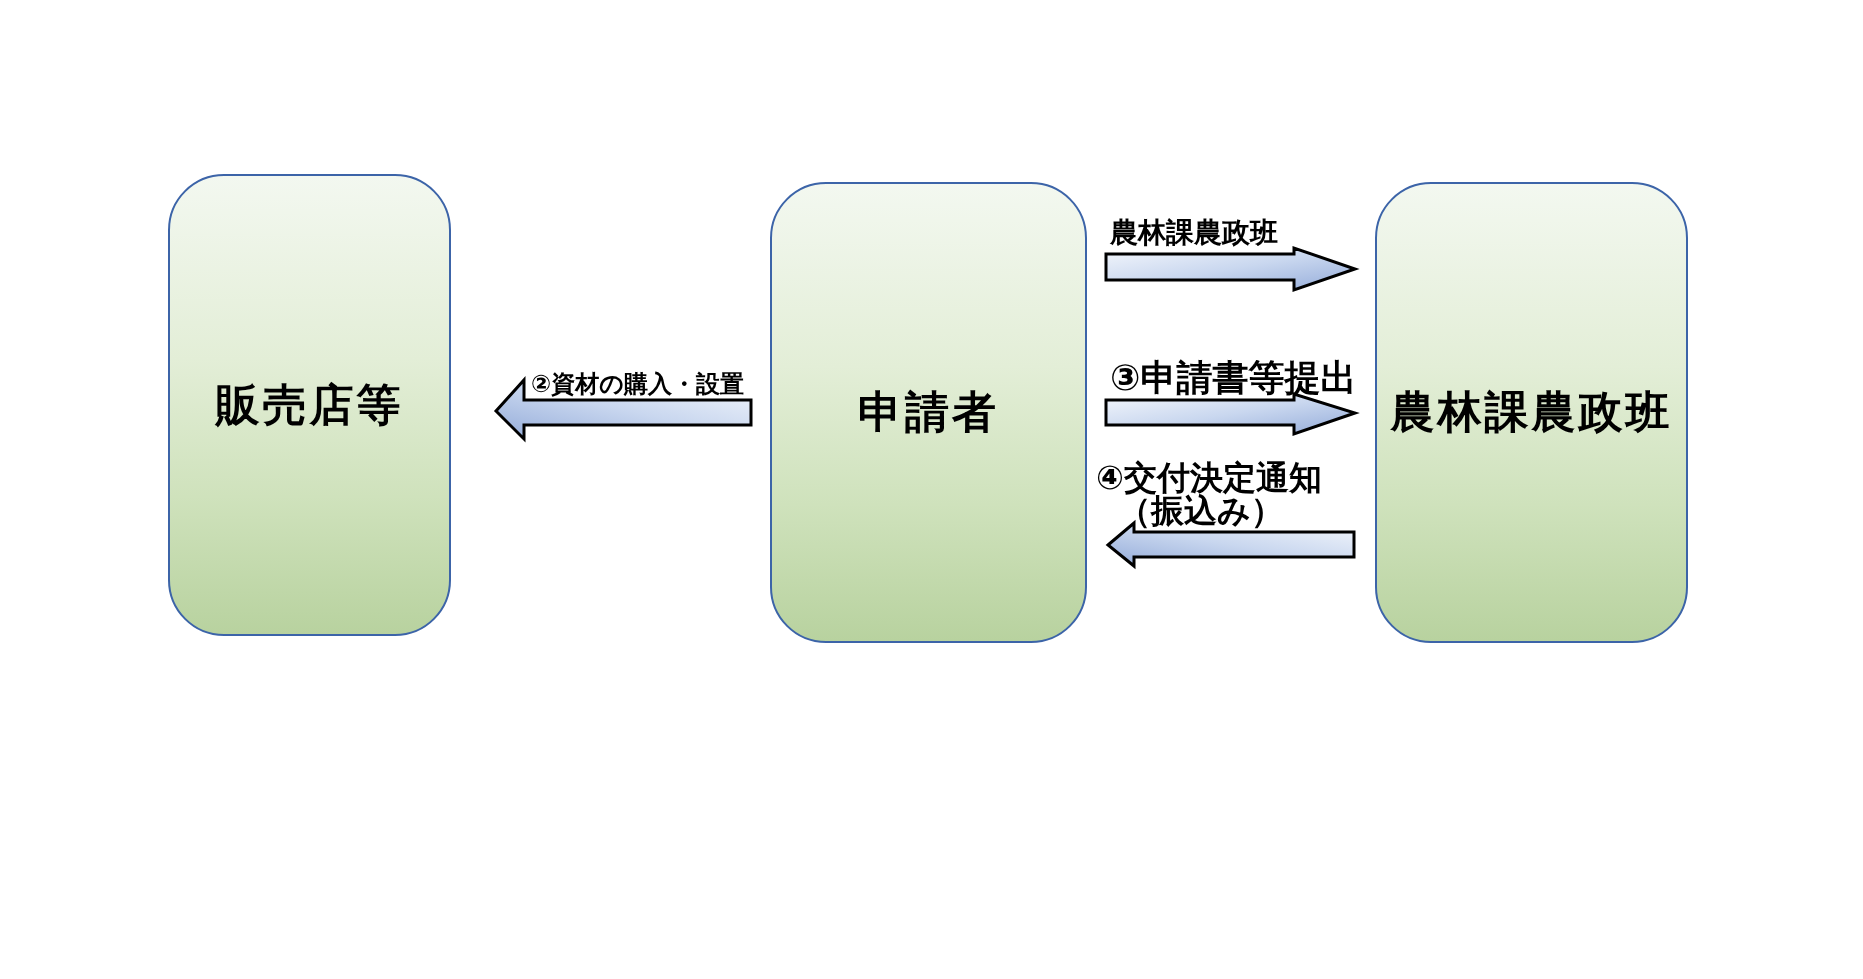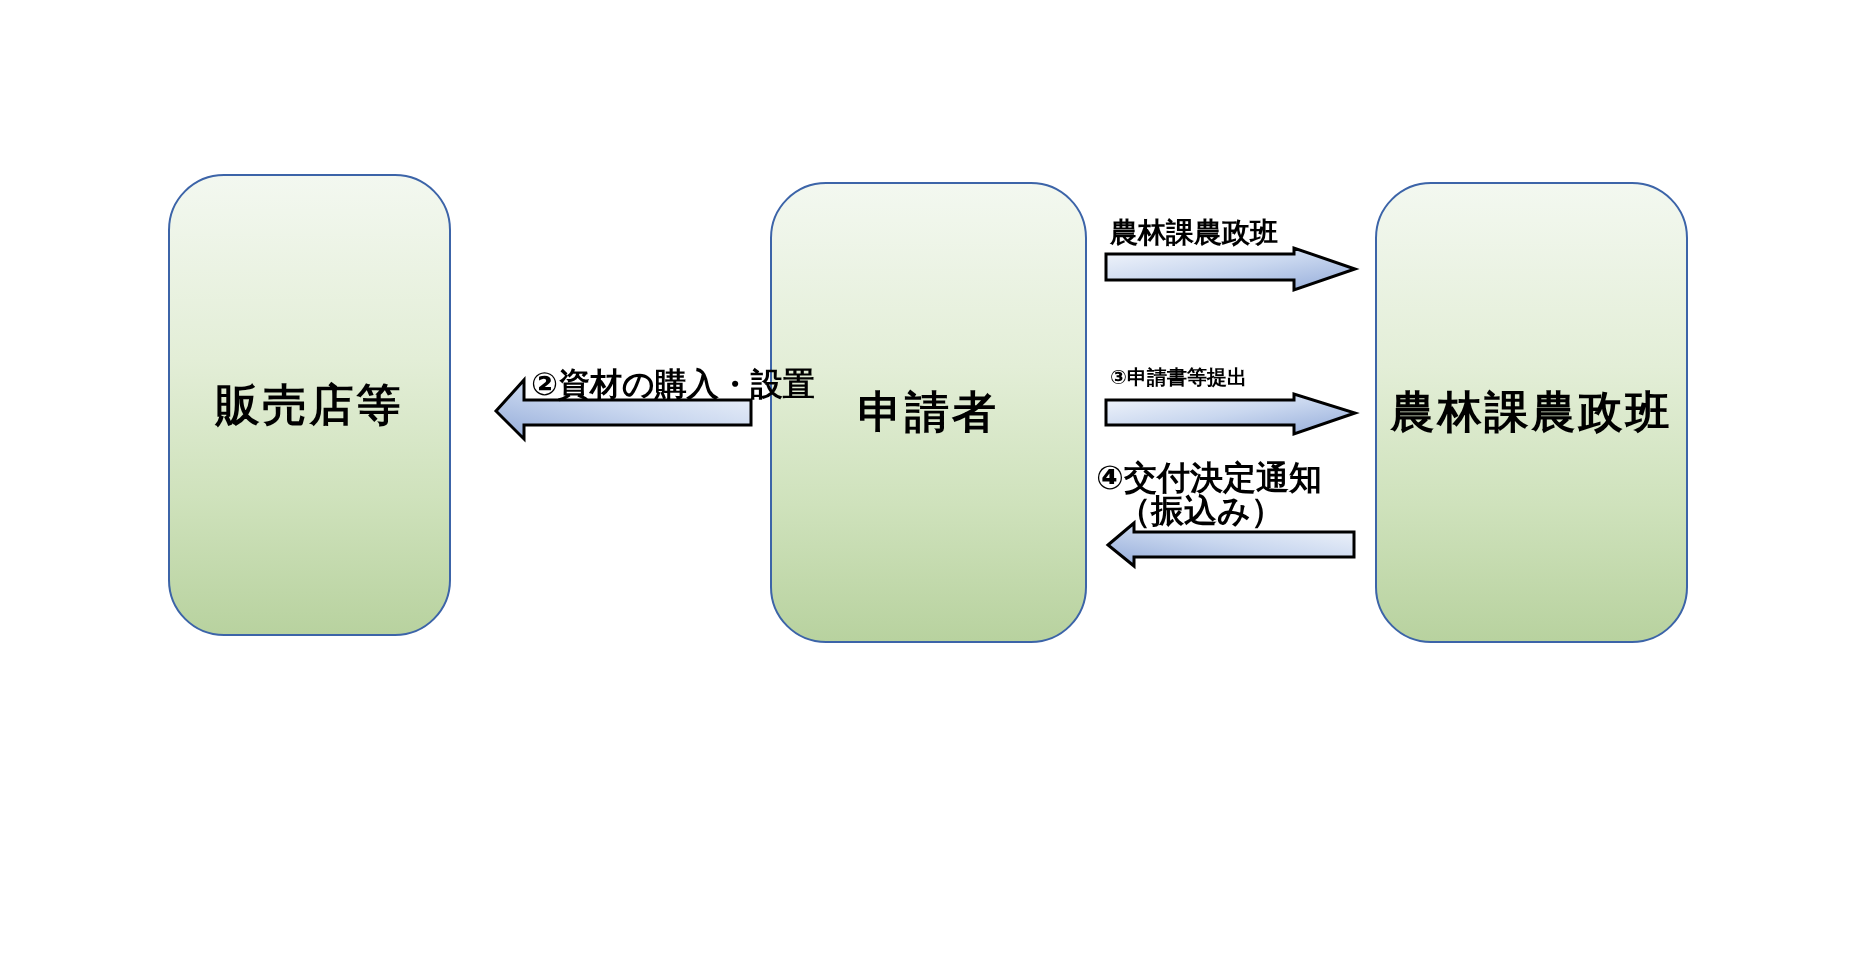--- a/index.html
+++ b/index.html
@@ -50,7 +50,7 @@
     line-height: 33px;
   }
   #arrow1-label { left: 1110px; top: 216px; font-size: 28px; }
-  #arrow2-label { left: 531px;  top: 370px; font-size: 32px; line-height: 29px; }
+  #arrow2-label { left: 531px;  top: 370px; font-size: 24px; line-height: 29px; }
   #arrow3-label { left: 1110px; top: 361px; font-size: 20px; }
   #arrow4-label { left: 1096px; top: 461px; font-size: 33px; }
   .label-line { display: block; }

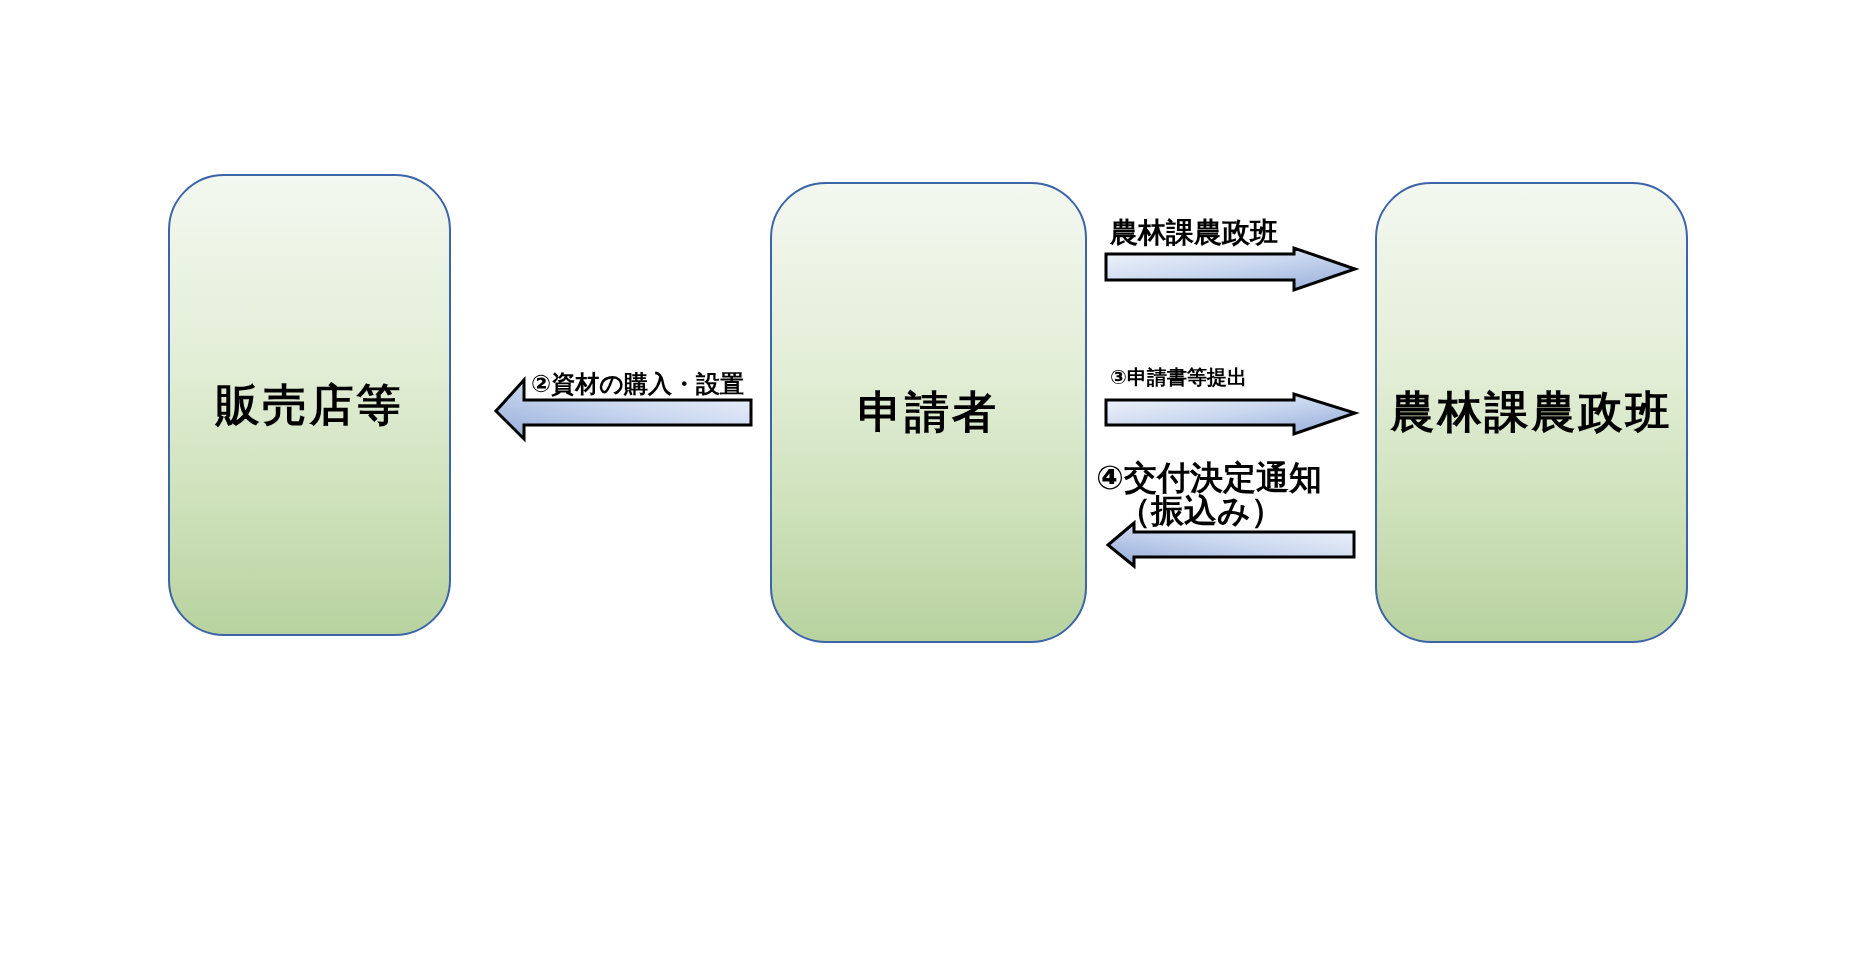--- a/index.html
+++ b/index.html
@@ -51,7 +51,7 @@
   }
   #arrow1-label { left: 1110px; top: 216px; font-size: 28px; }
   #arrow2-label { left: 531px;  top: 370px; font-size: 24px; line-height: 29px; }
-  #arrow3-label { left: 1110px; top: 361px; font-size: 20px; }
+  #arrow3-label { left: 1110px; top: 361px; font-size: 36px; }
   #arrow4-label { left: 1096px; top: 461px; font-size: 33px; }
   .label-line { display: block; }
   .label-line.indent { padding-left: 22px; }

